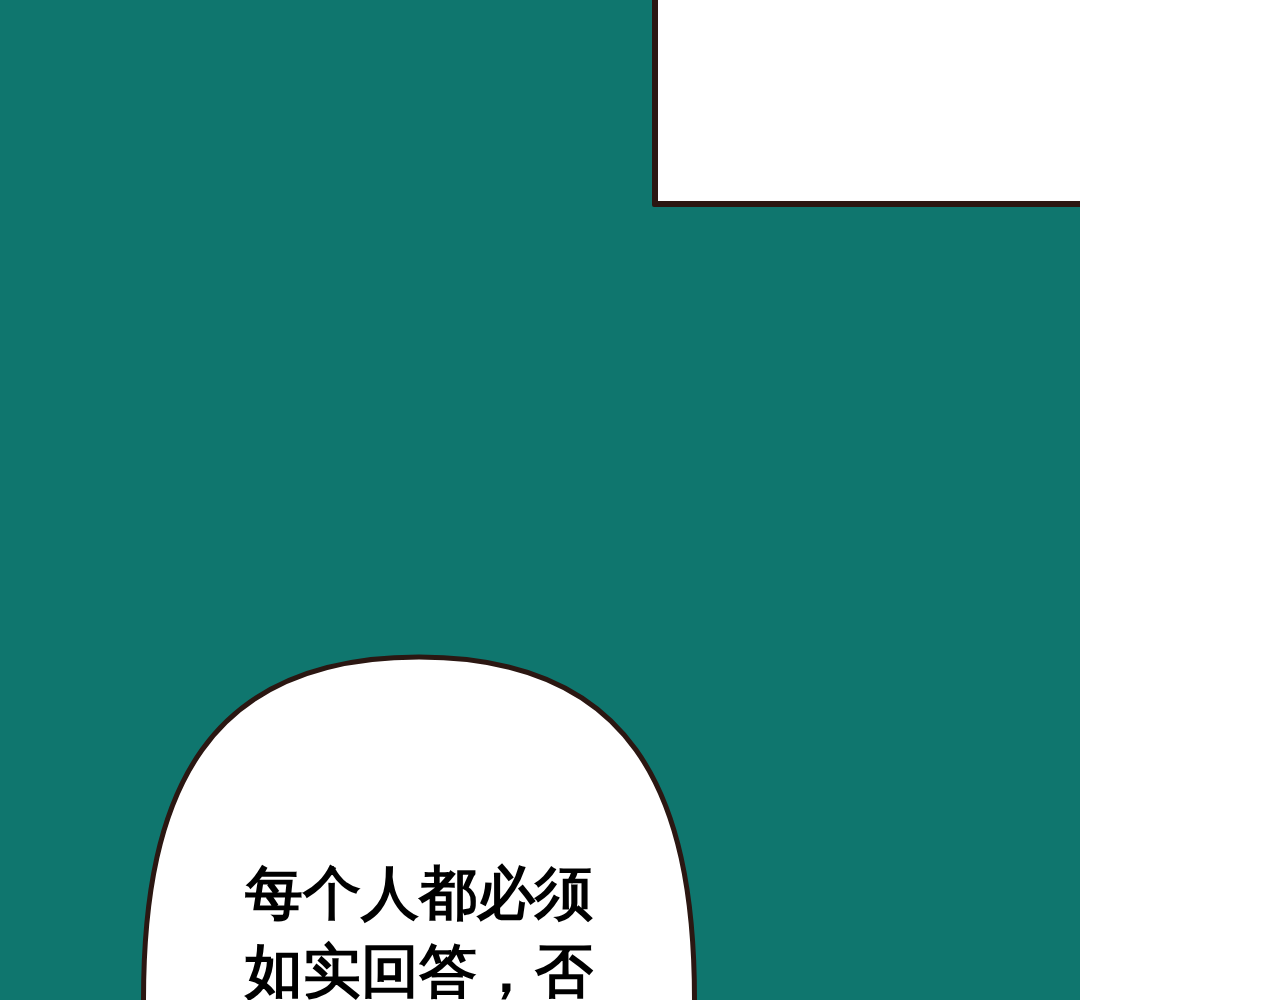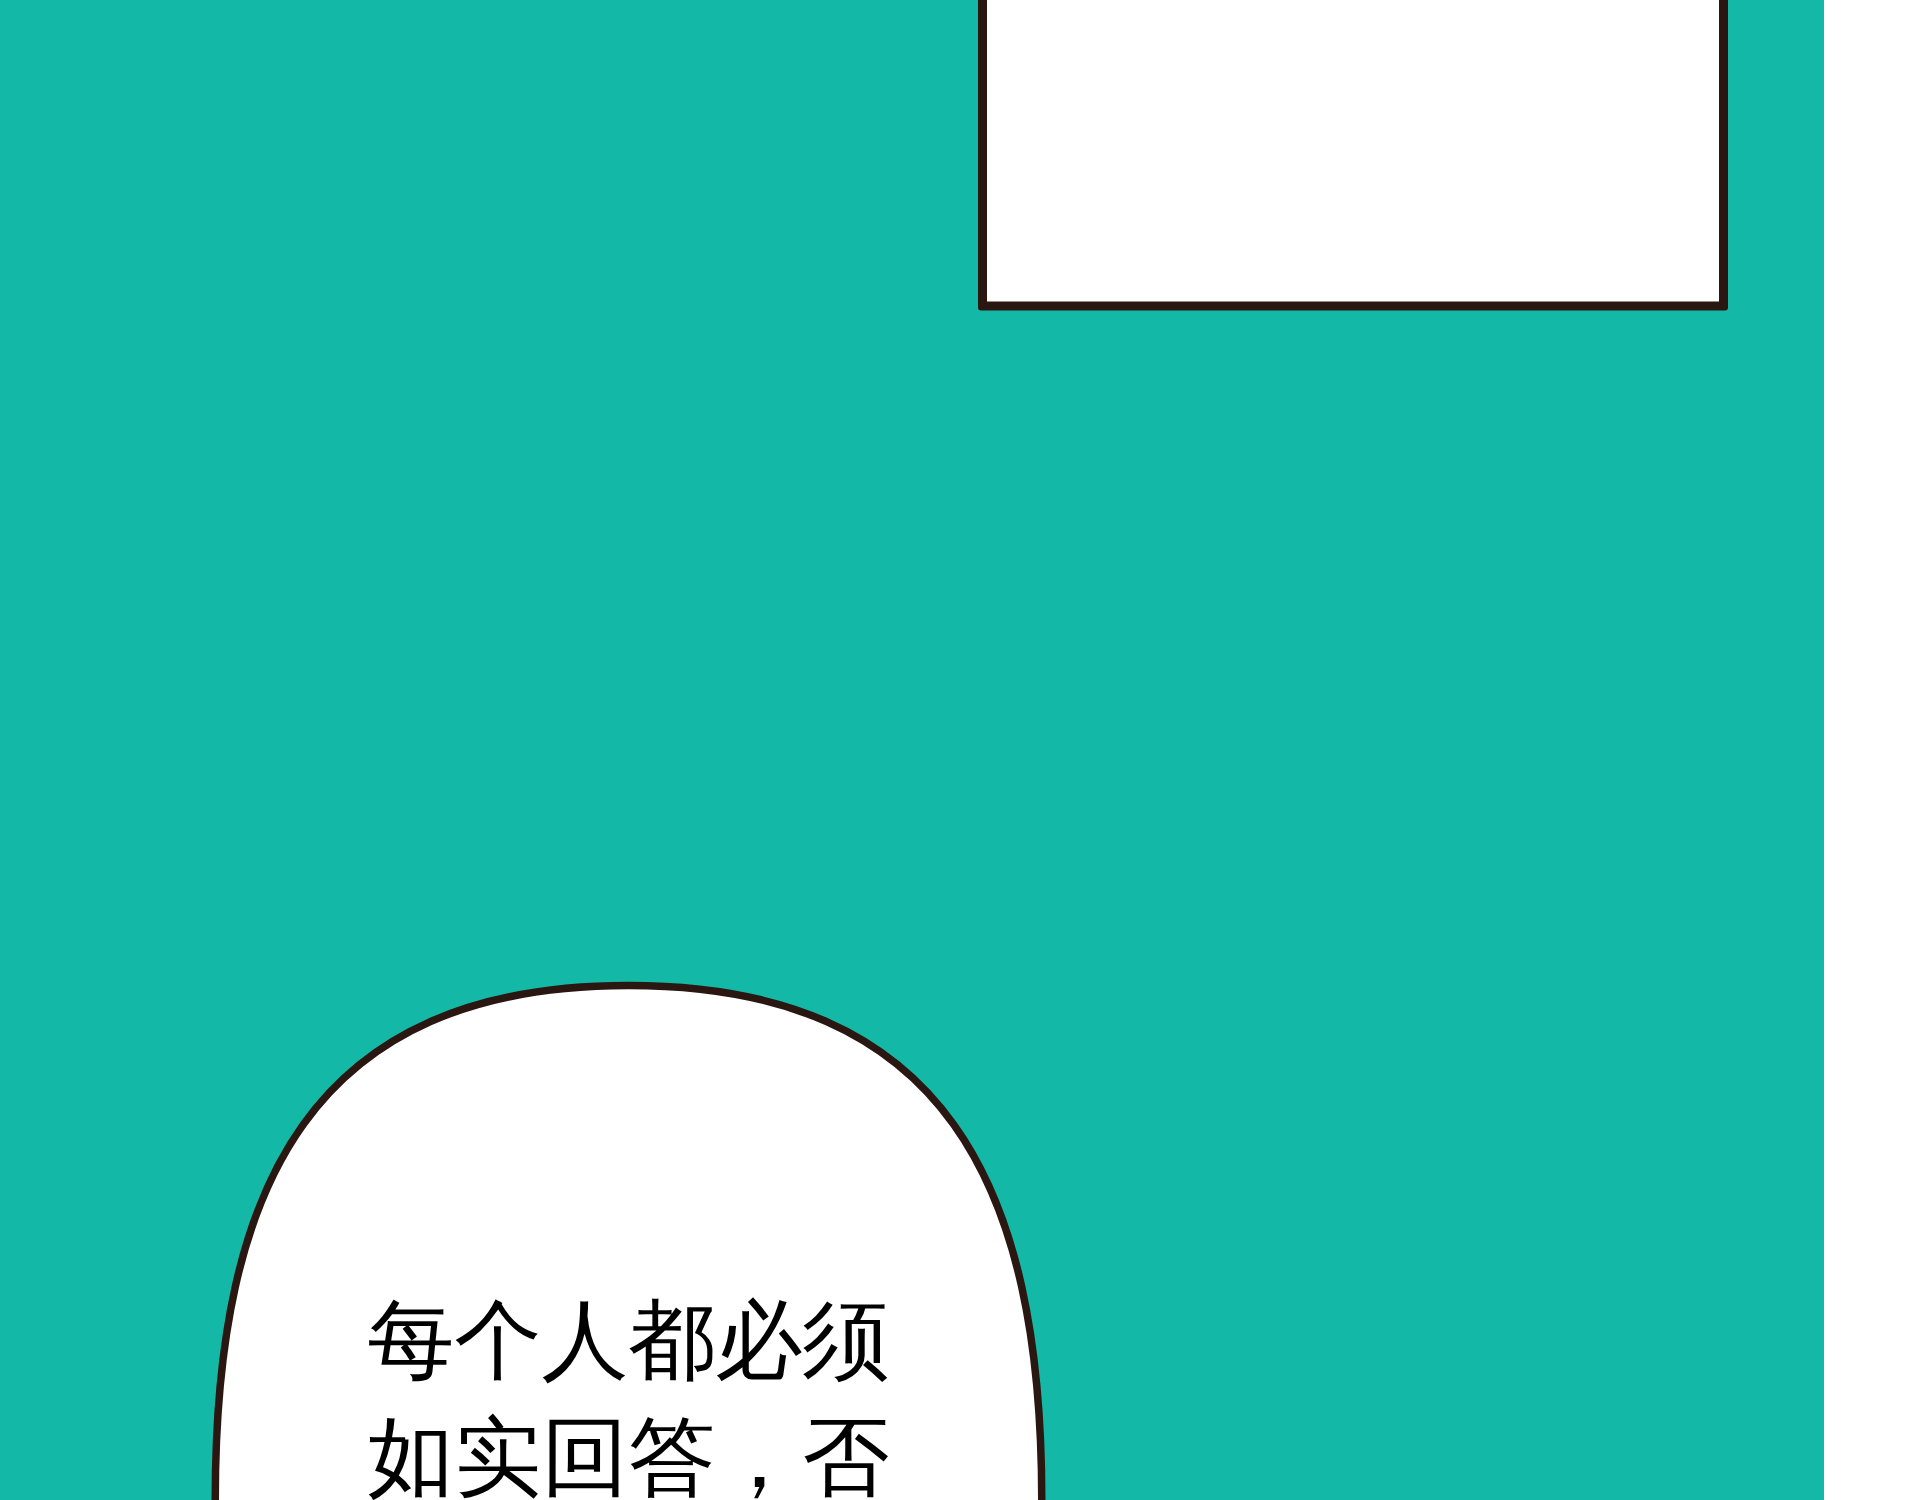--- a/index.html
+++ b/index.html
@@ -10,10 +10,11 @@
   }
   .page {
     position: relative;
-    width: 1216px;
+    width: 1080px;
     height: 1000px;
     overflow: hidden;
-    background: #14b8a6;
+    background: #0f766e;
+    font-weight: bold;
   }
   
   .panel-frame {

